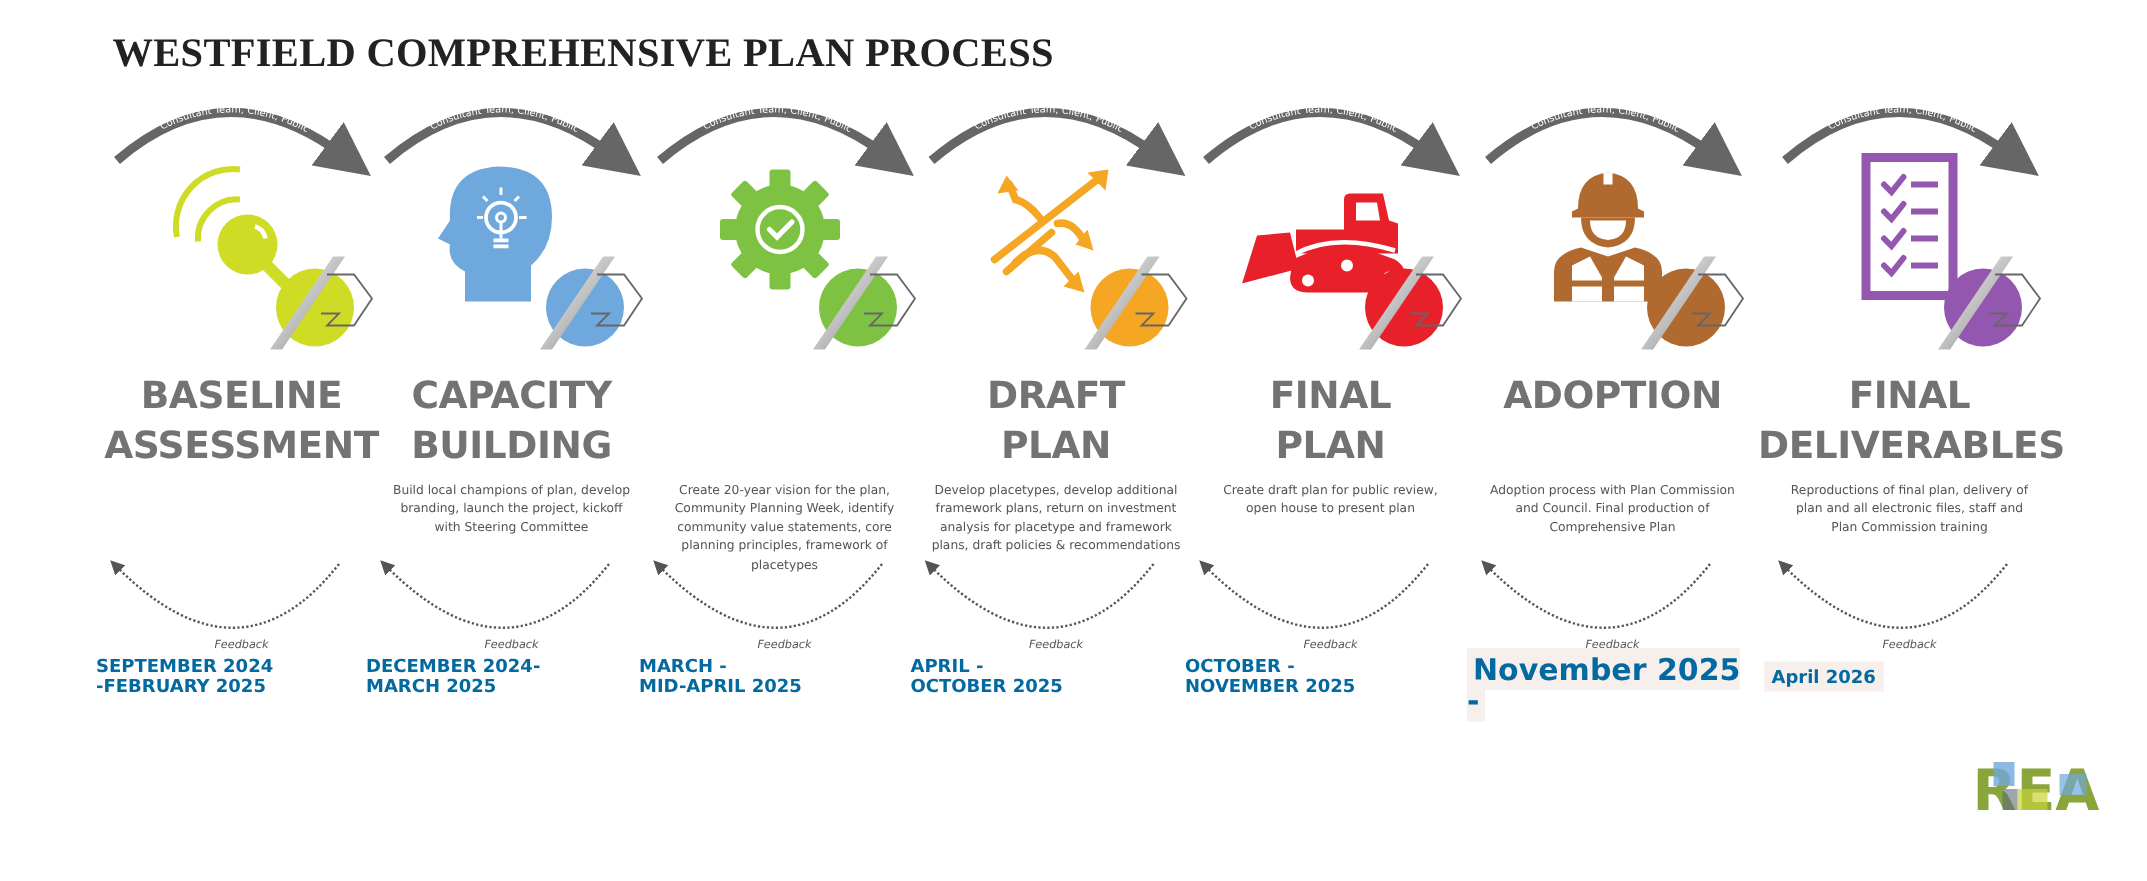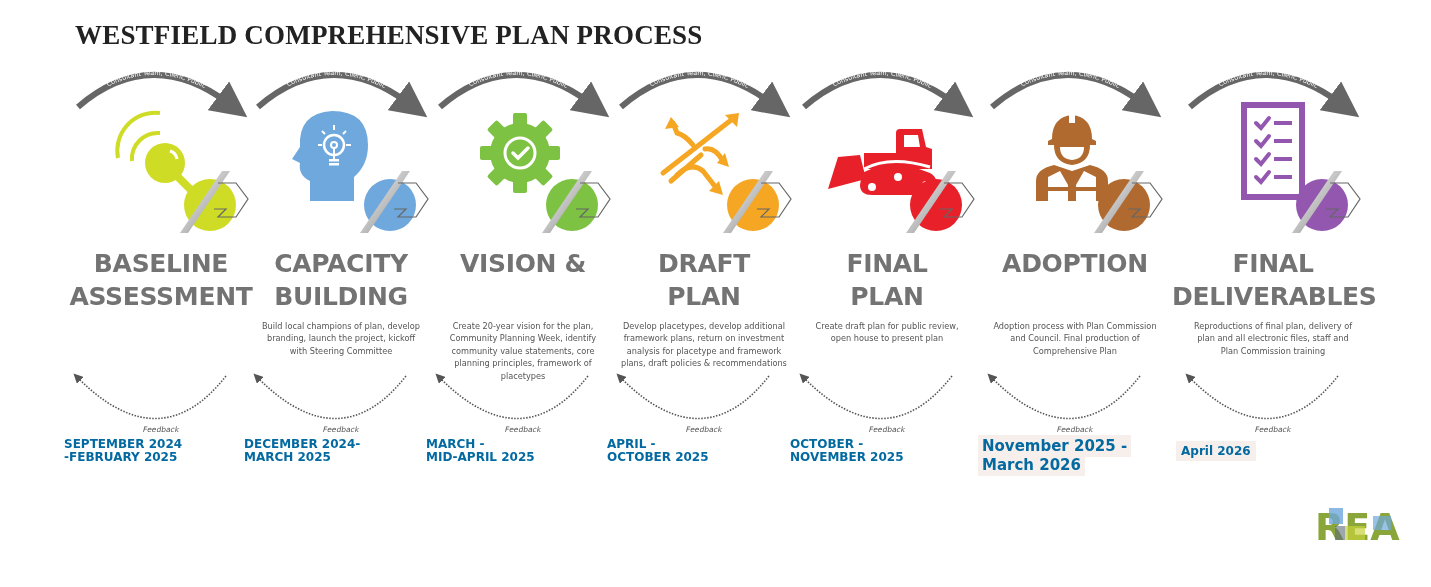--- a/index.html
+++ b/index.html
@@ -143,7 +143,6 @@
     <path d="M48,18 L66,18 L78,34 L66,52 L48,52 L56,44 L44,44" fill="none" stroke="#666" stroke-width="1.2"></path>
   </svg>
   <div class="step-title">
-    <div>VISION &amp;</div>
   </div>
   <div class="step-desc">Create 20-year vision for the plan, Community Planning Week, identify community value statements, core planning principles, framework of placetypes</div>
   <svg class="bot-arc" viewBox="0 0 182 60">

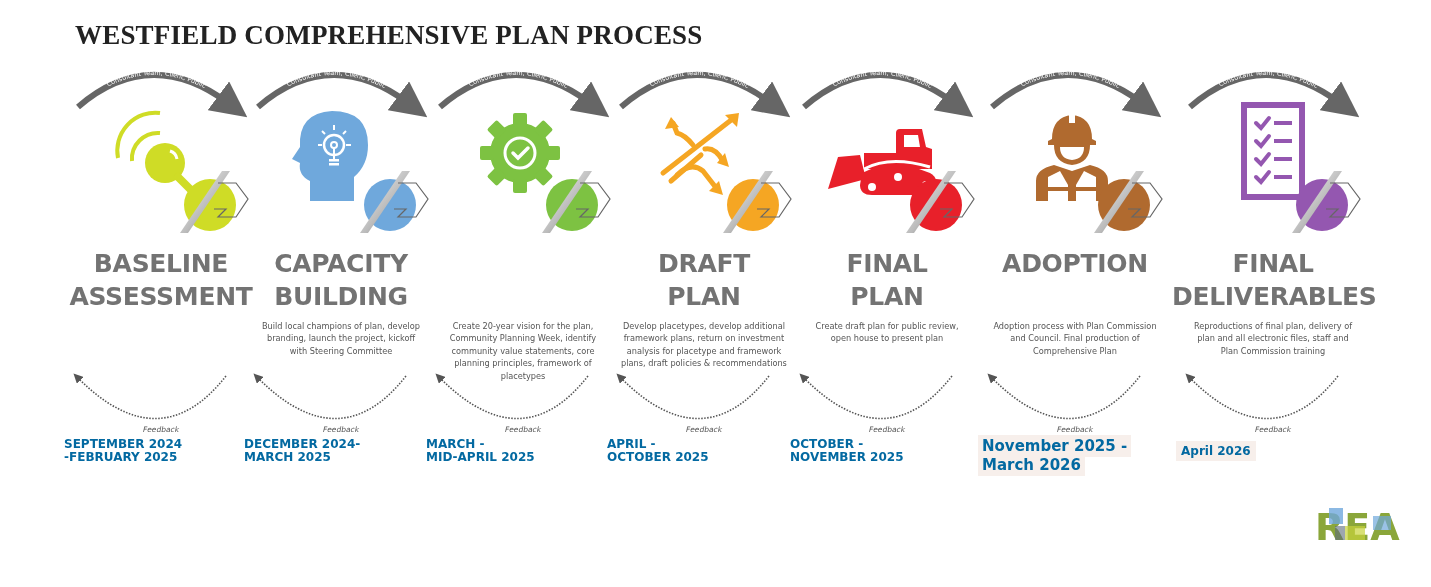--- a/index.html
+++ b/index.html
@@ -21,7 +21,7 @@
               font-size: 7.5px; font-style: italic; color: #555; }
   .date { position: absolute; left: -6px; width: 194px; top: 383px; text-align: left;
           font-weight: bold; font-size: 12px; line-height: 13px; color: #0369a1; }
-  .date.hl span { background: #f7efeb; padding: 2px 4px; font-size: 15px; line-height: 17px; }
+  .date.hl span { background: #f7efeb; padding: 2px 4px; font-size: 20px; line-height: 17px; }
   .date.hl { line-height: 19px; }
   .logo { position: absolute; left: 1315px; top: 506px; width: 92px; height: 40px; }
 </style>

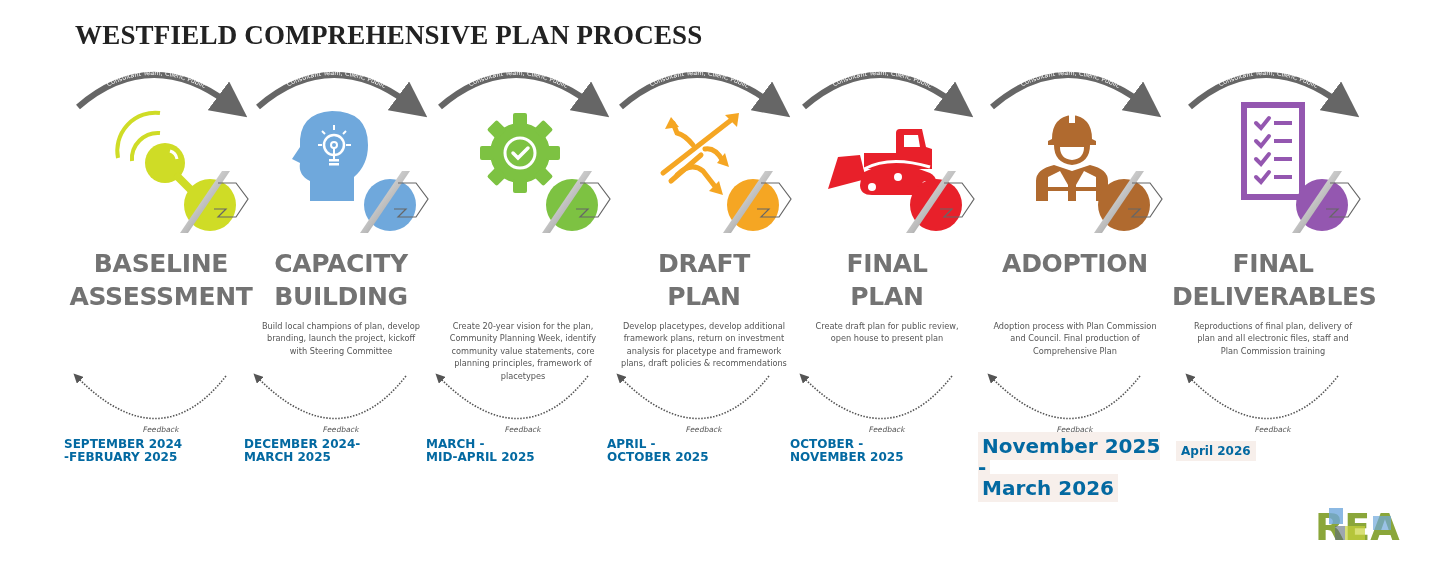--- a/index.html
+++ b/index.html
@@ -265,7 +265,6 @@
   <div class="feedback">Feedback</div>
   <div class="date hl">
     <div><span>November 2025 -</span></div>
-    <div><span>March 2026</span></div>
   </div>
 </div>
 

